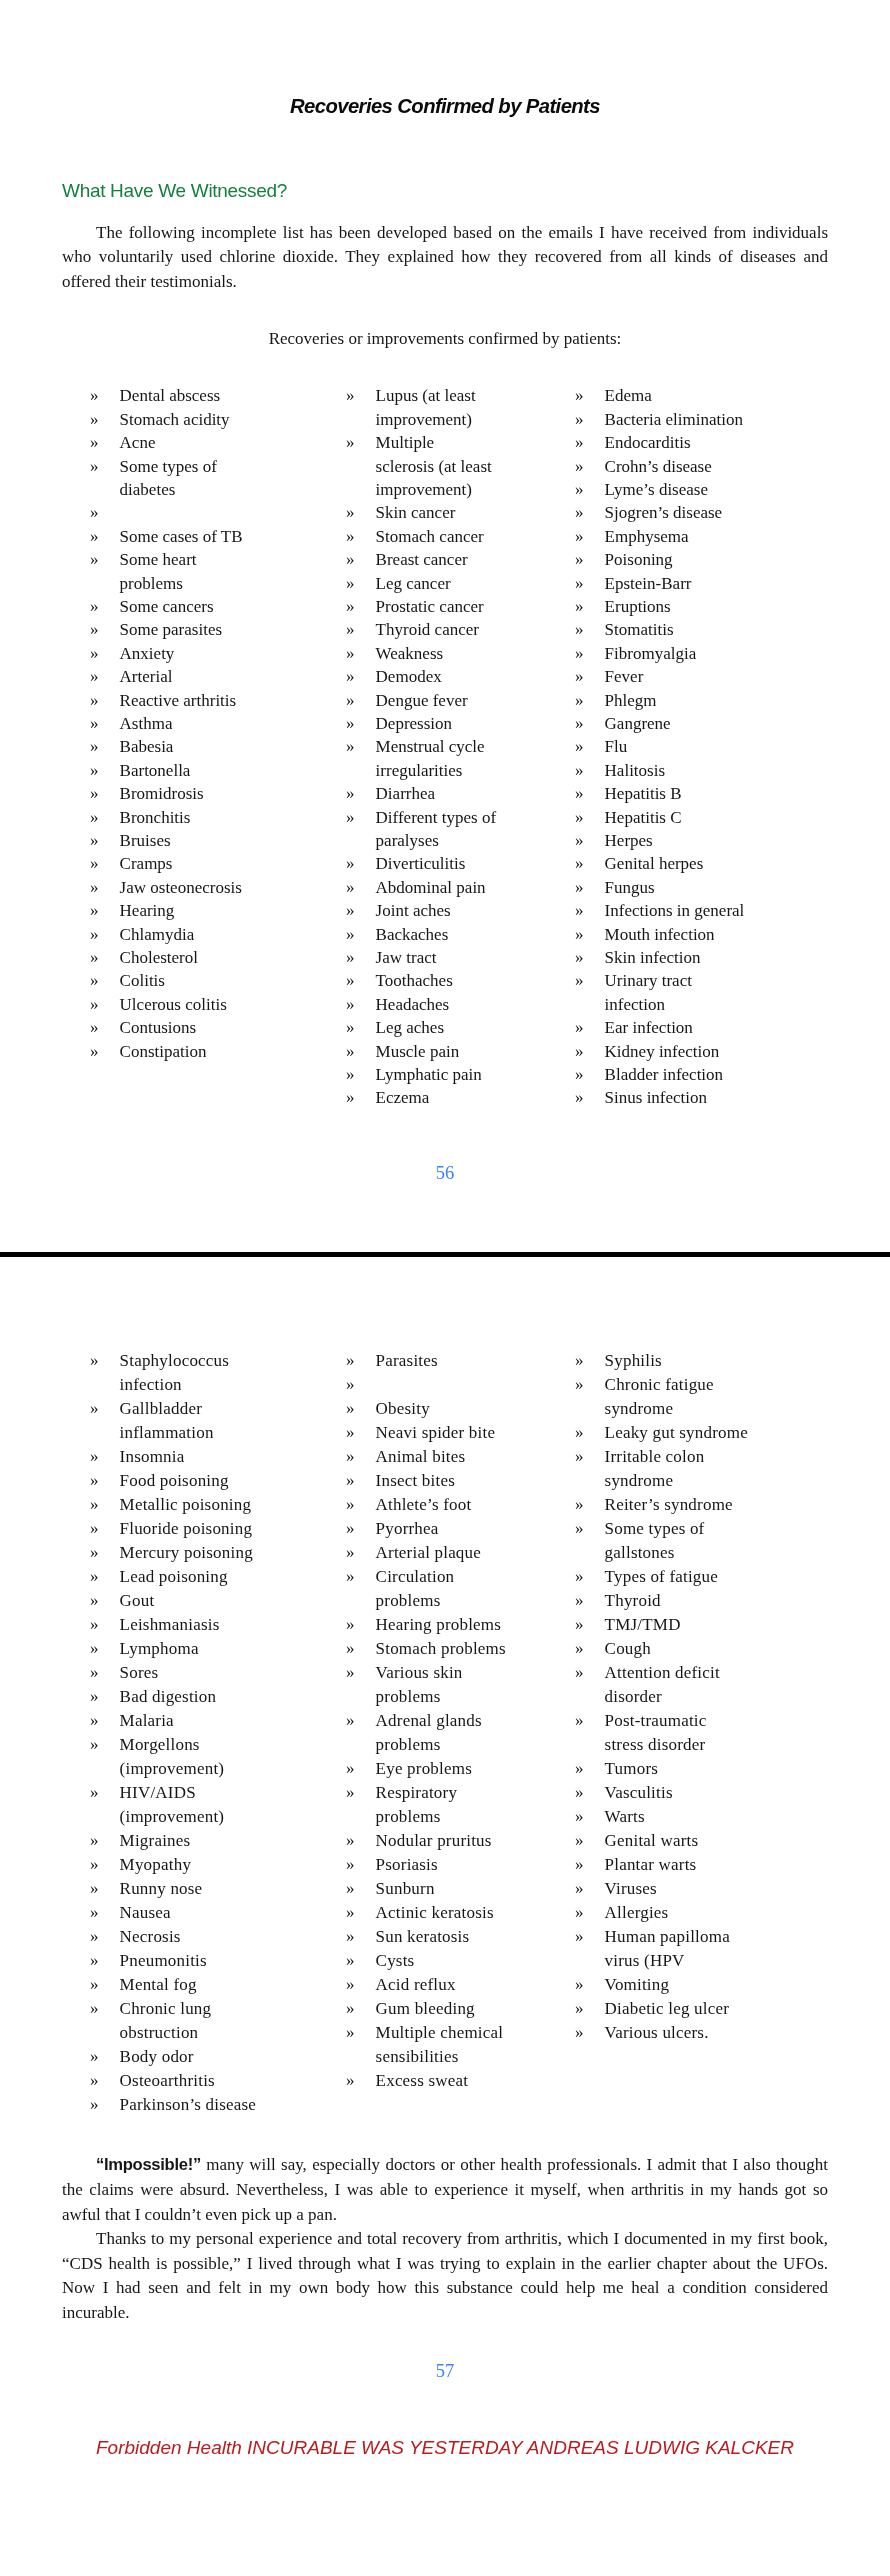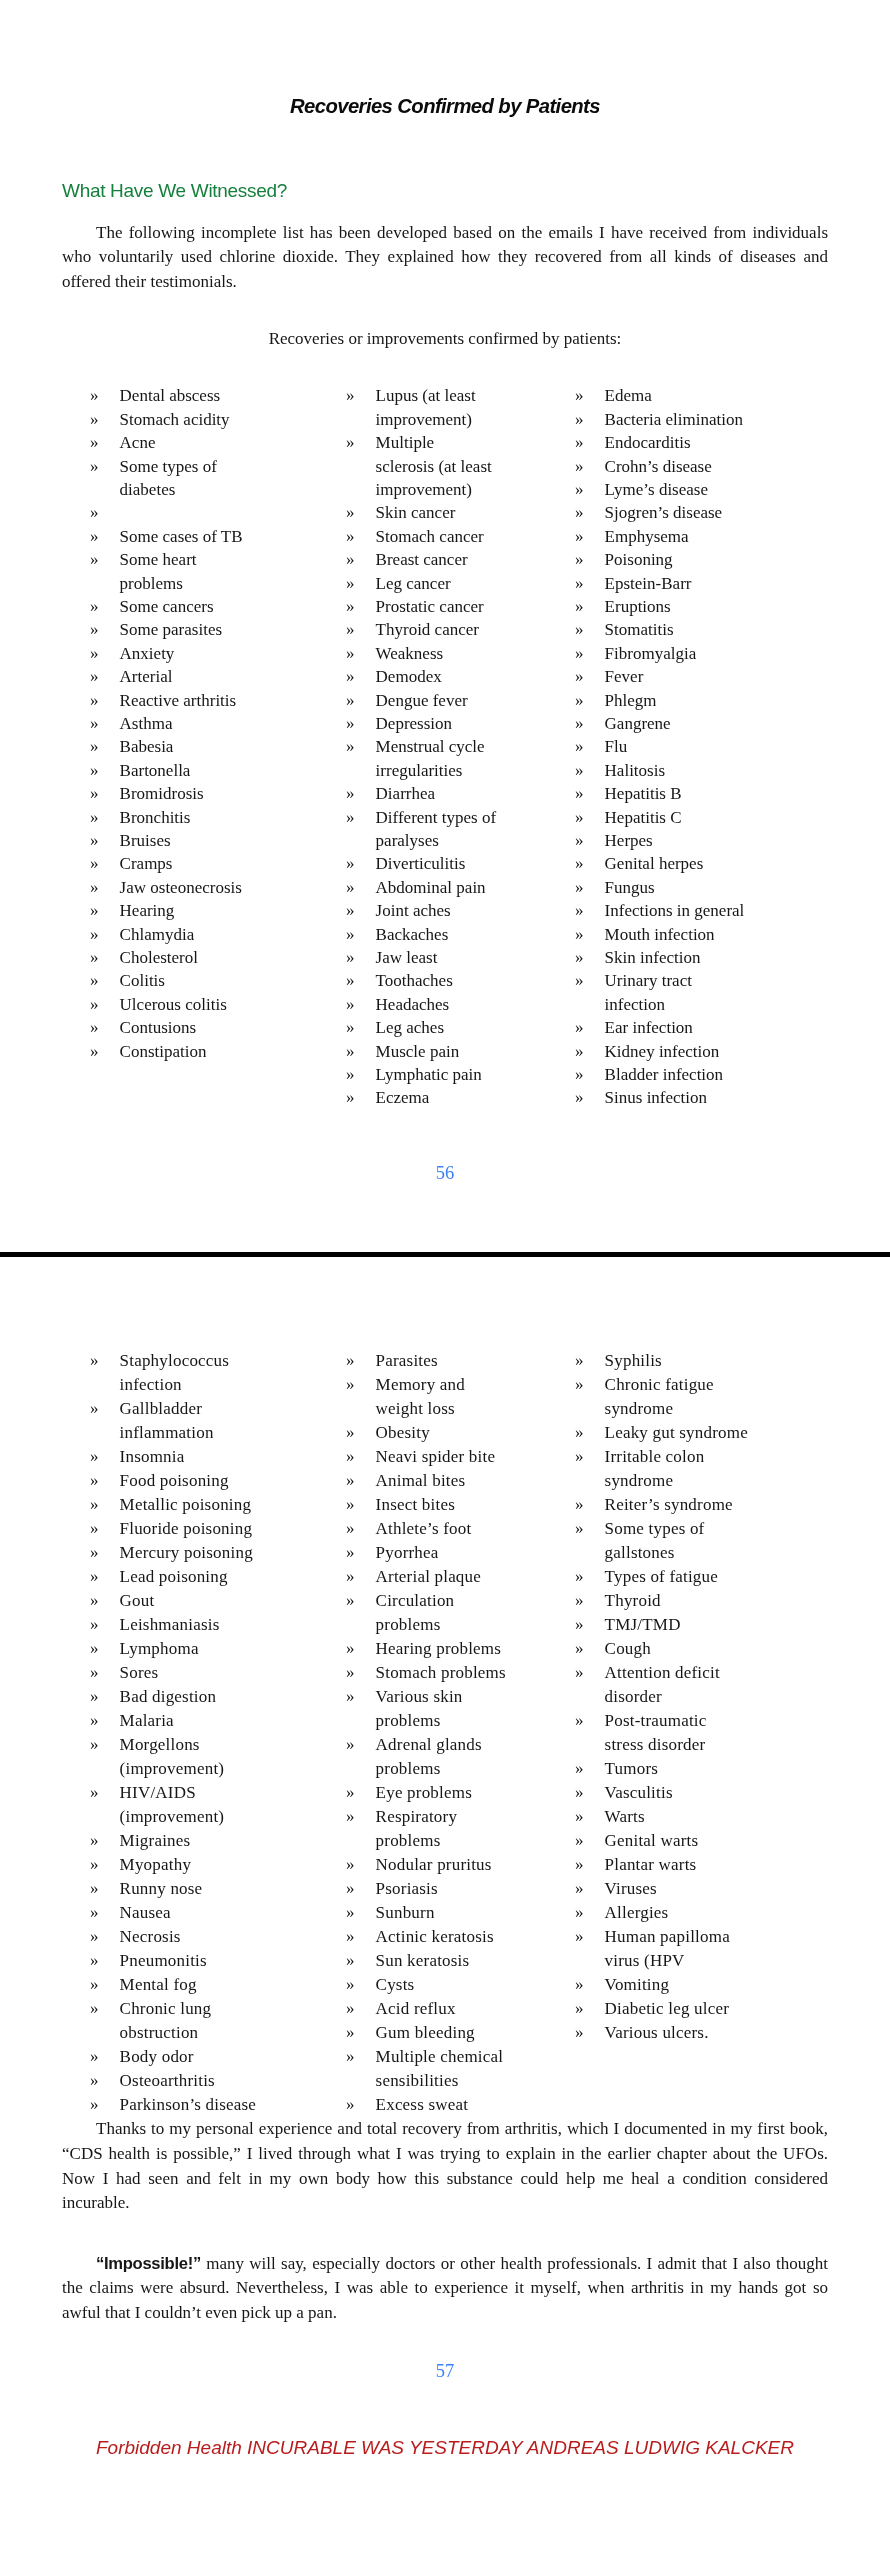--- a/index.html
+++ b/index.html
@@ -316,7 +316,7 @@
         </div>
         <div class="li">
           <span class="bullet">»</span>
-          <span class="li-text">Jaw least</span>
+          <span class="li-text">Jaw tract</span>
         </div>
         <div class="li">
           <span class="bullet">»</span>

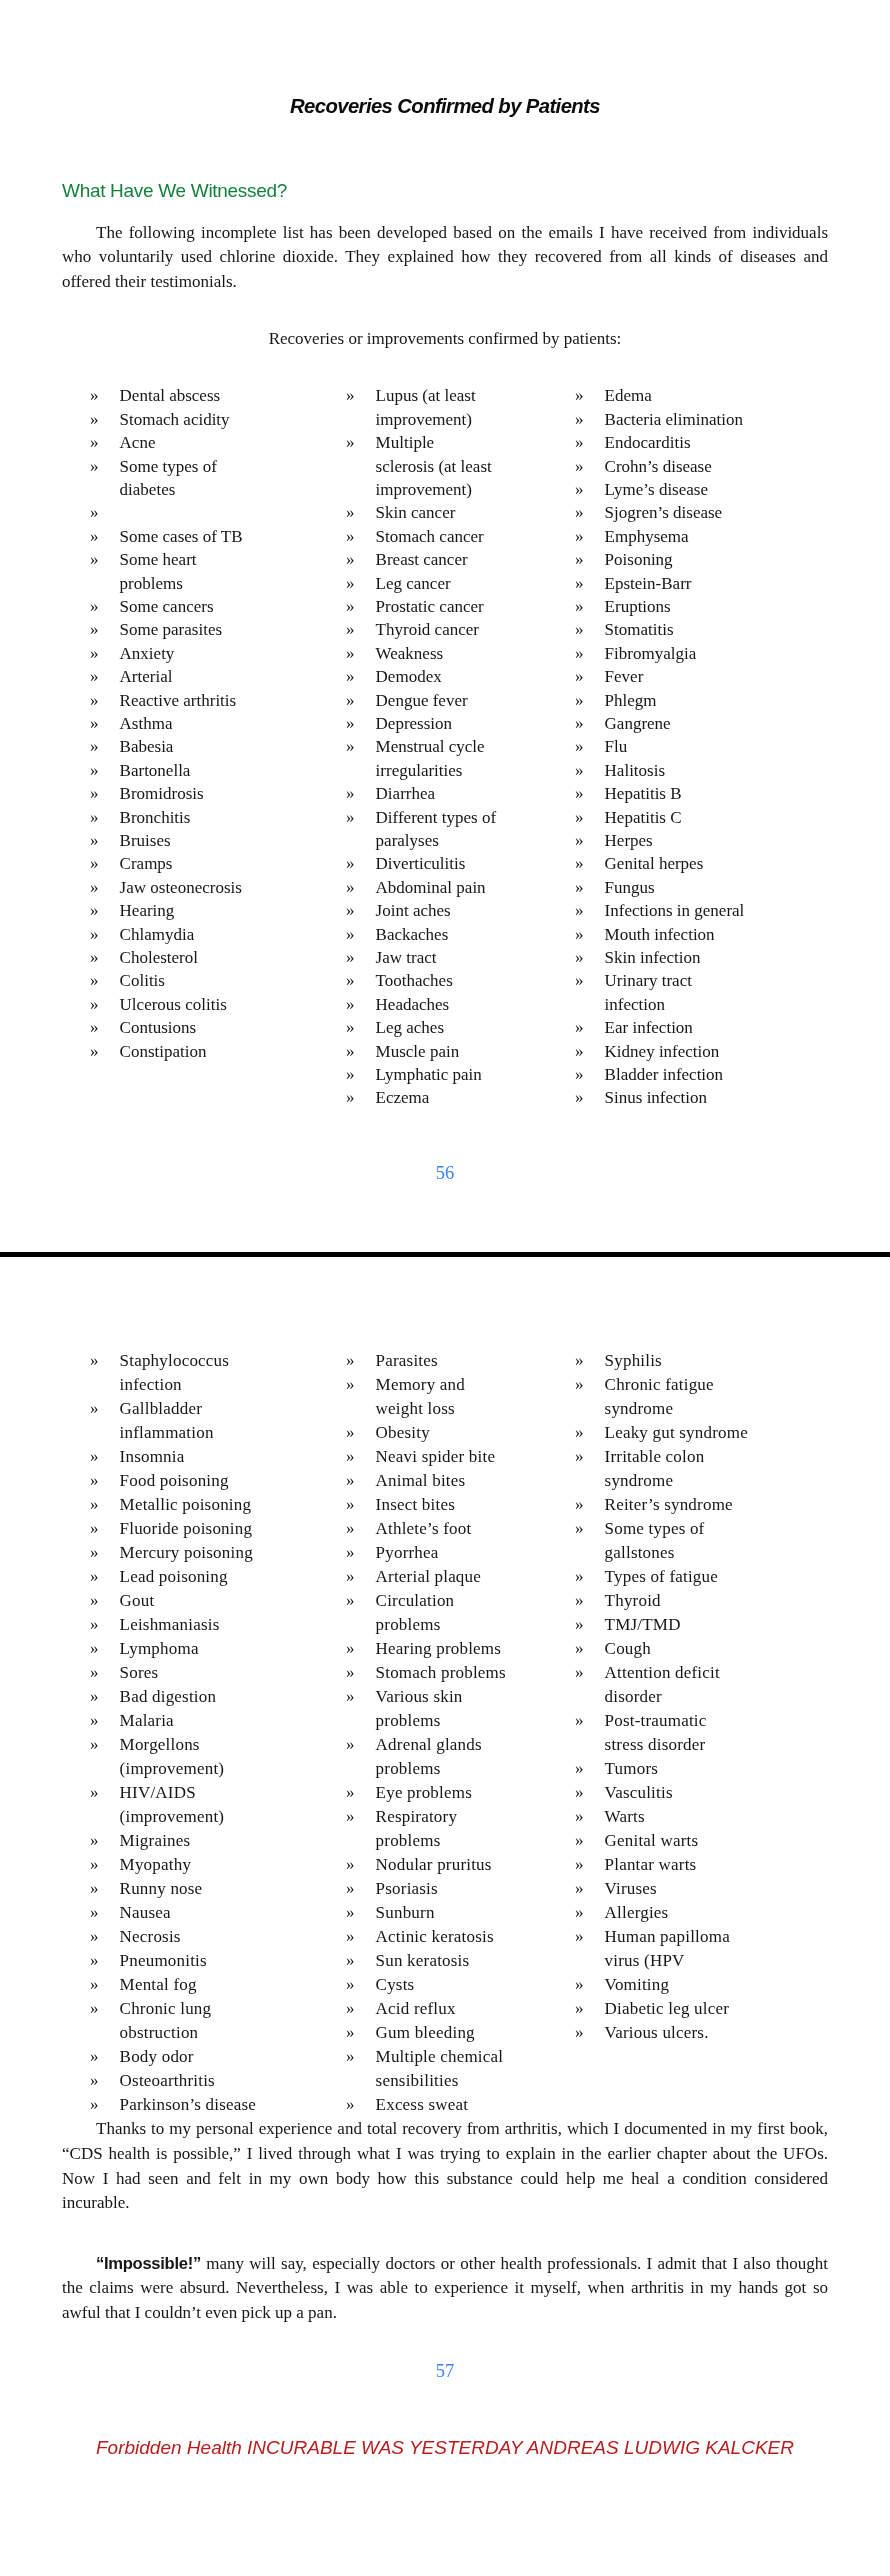--- a/index.html
+++ b/index.html
@@ -596,8 +596,6 @@
         </div>
         <div class="li">
           <span class="bullet">»</span>
-          <span class="li-text">Memory and
-weight loss</span>
         </div>
         <div class="li">
           <span class="bullet">»</span>

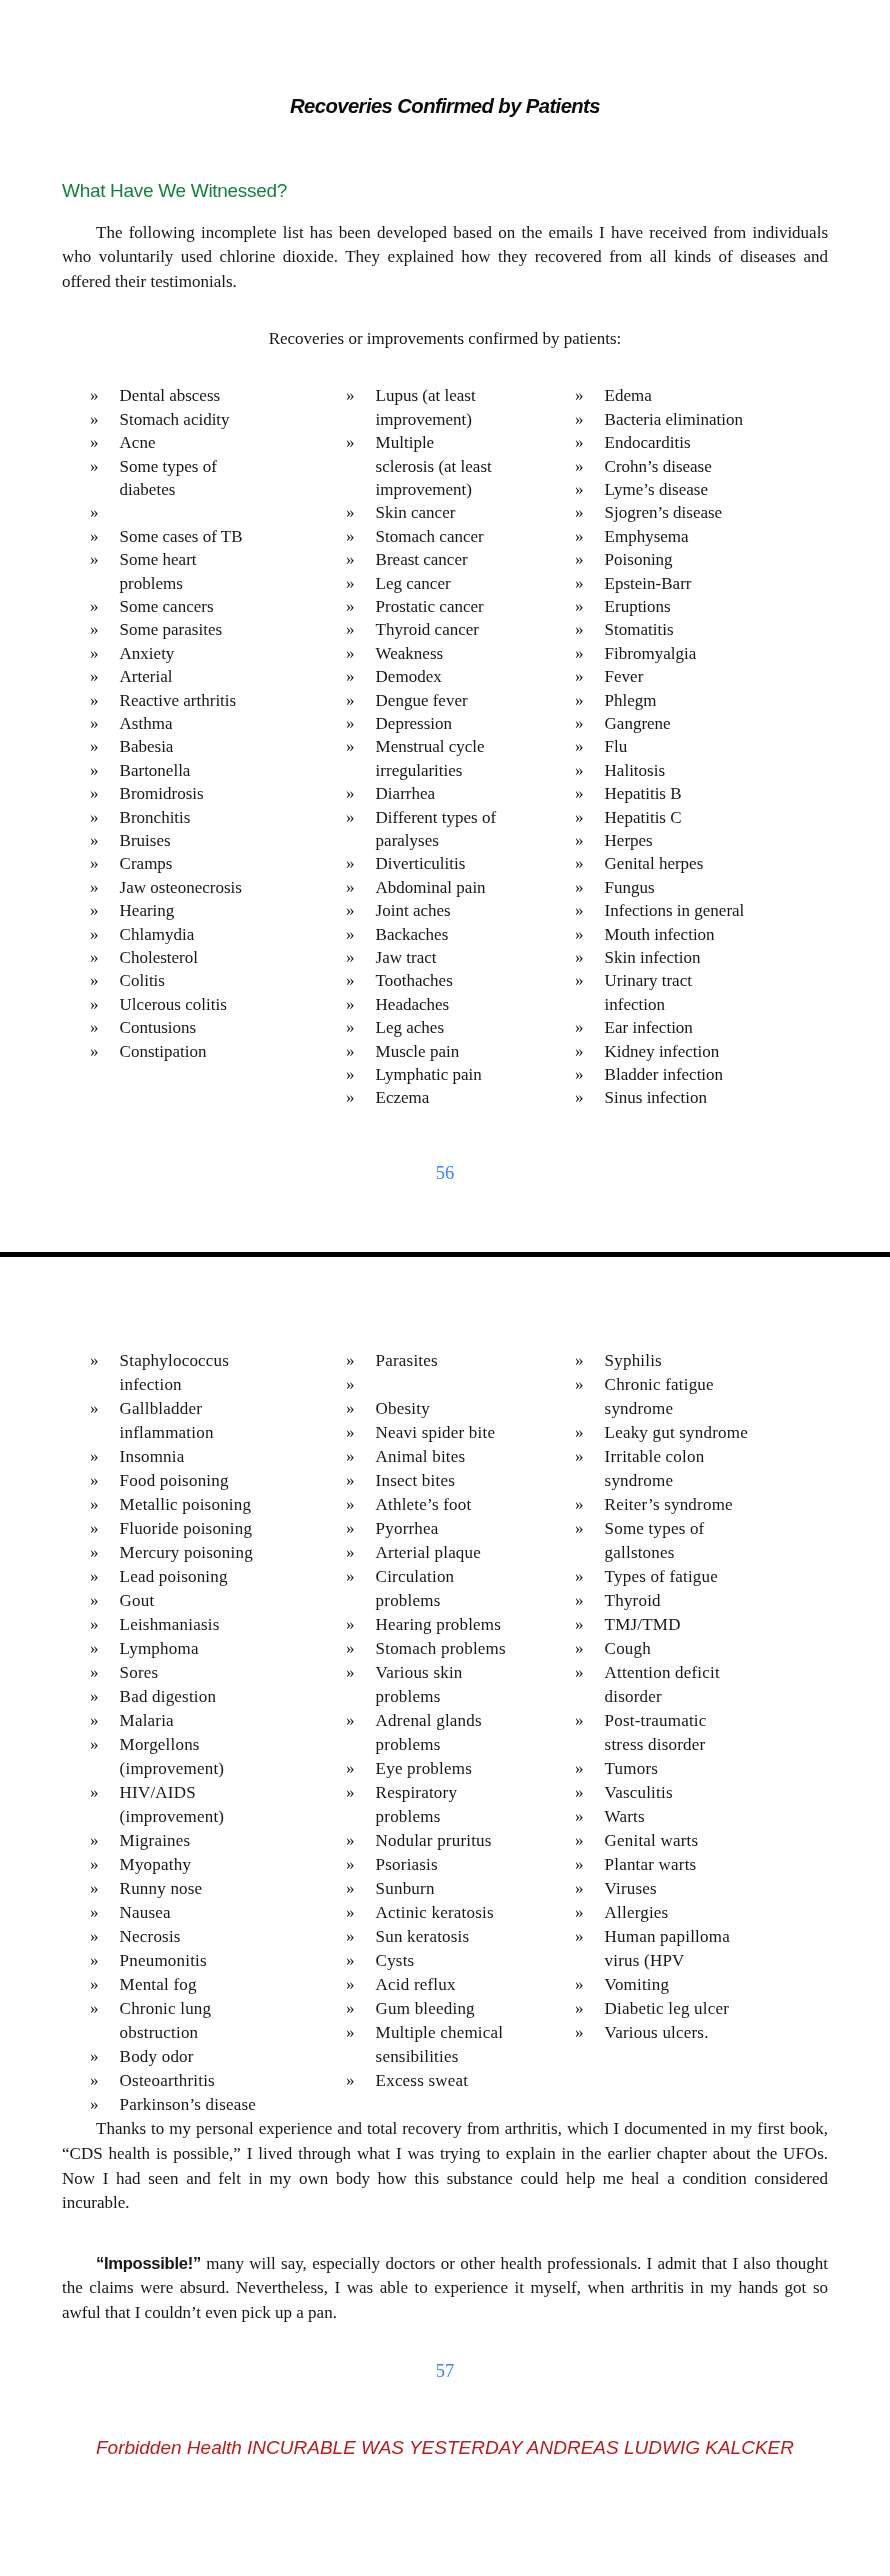--- a/index.html
+++ b/index.html
@@ -800,8 +800,8 @@
         </div>
       </div>
   </div>
+  <p class="body-par par-1"><span class="lead-bold">“Impossible!”</span><span> many will say, especially doctors or other health professionals. I admit that I also thought the claims were absurd. Nevertheless, I was able to experience it myself, when arthritis in my hands got so awful that I couldn’t even pick up a pan.</span></p>
   <p class="body-par">Thanks to my personal experience and total recovery from arthritis, which I documented in my first book, “CDS health is possible,” I lived through what I was trying to explain in the earlier chapter about the UFOs. Now I had seen and felt in my own body how this substance could help me heal a condition considered incurable.</p>
-  <p class="body-par par-1"><span class="lead-bold">“Impossible!”</span><span> many will say, especially doctors or other health professionals. I admit that I also thought the claims were absurd. Nevertheless, I was able to experience it myself, when arthritis in my hands got so awful that I couldn’t even pick up a pan.</span></p>
   <div class="page-number page-number-57">57</div>
 </div>
 

